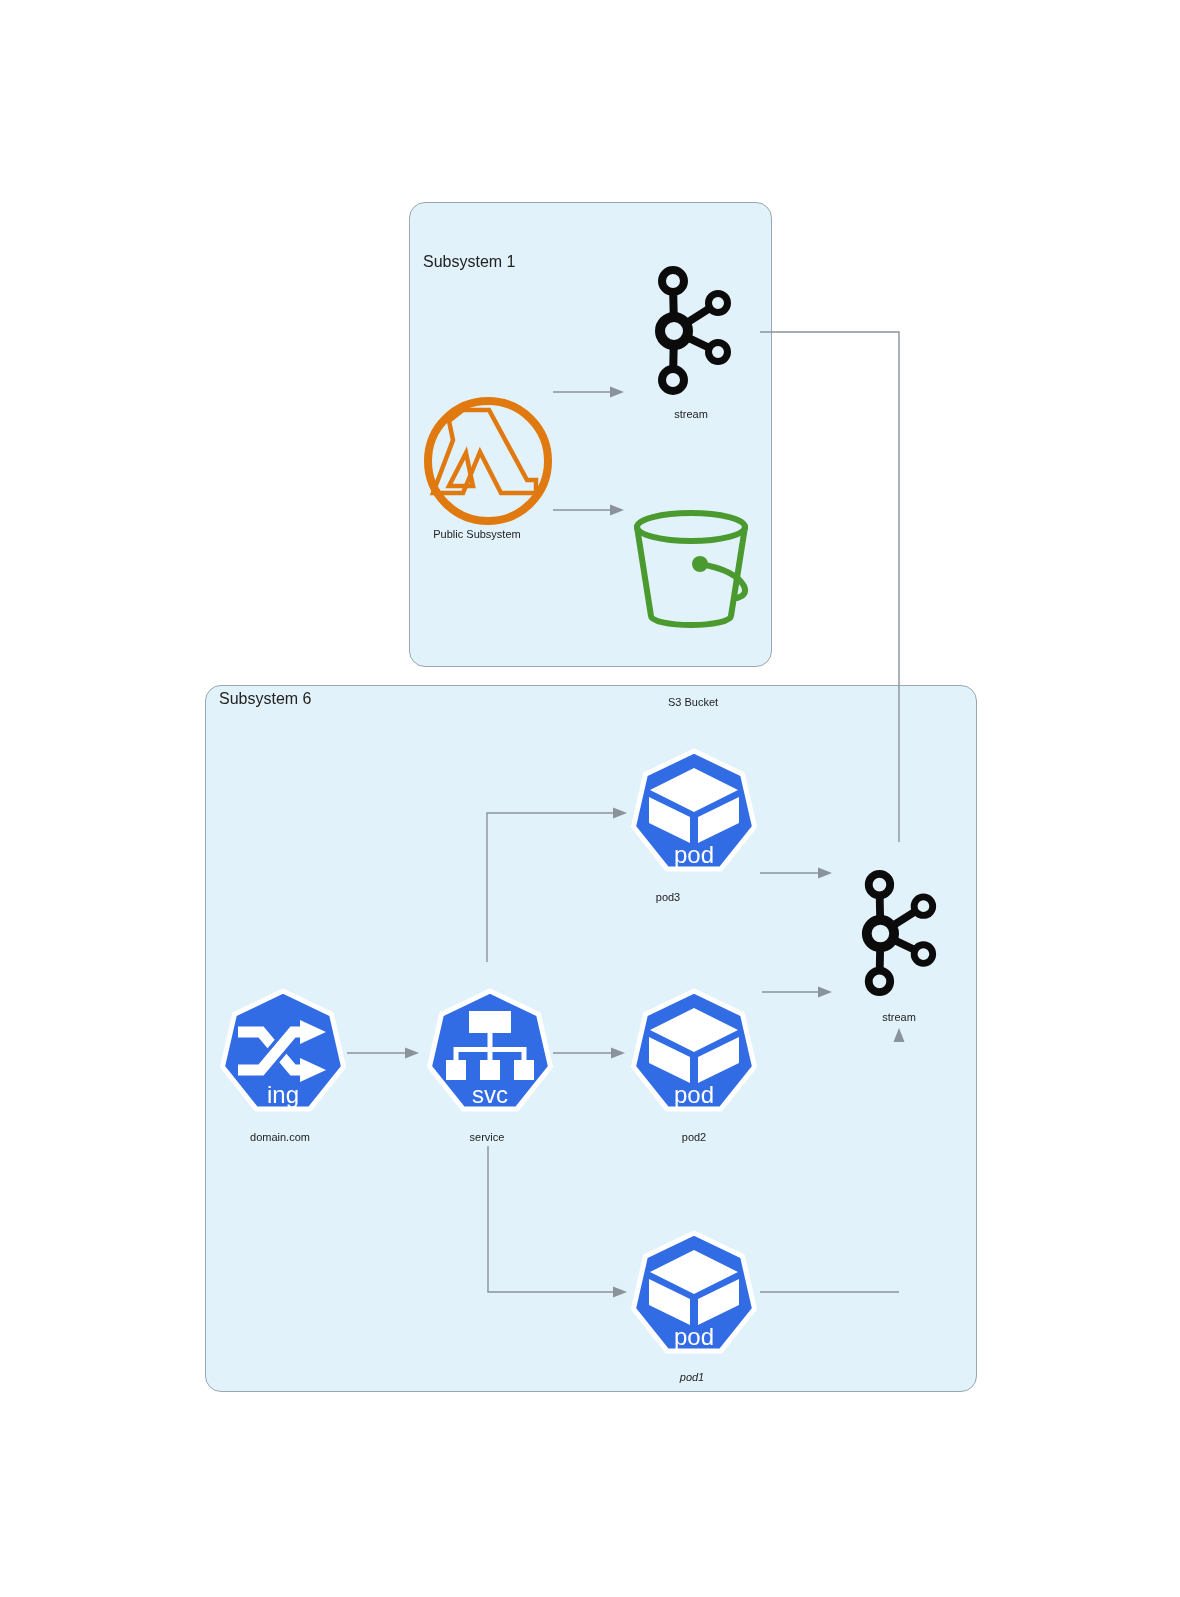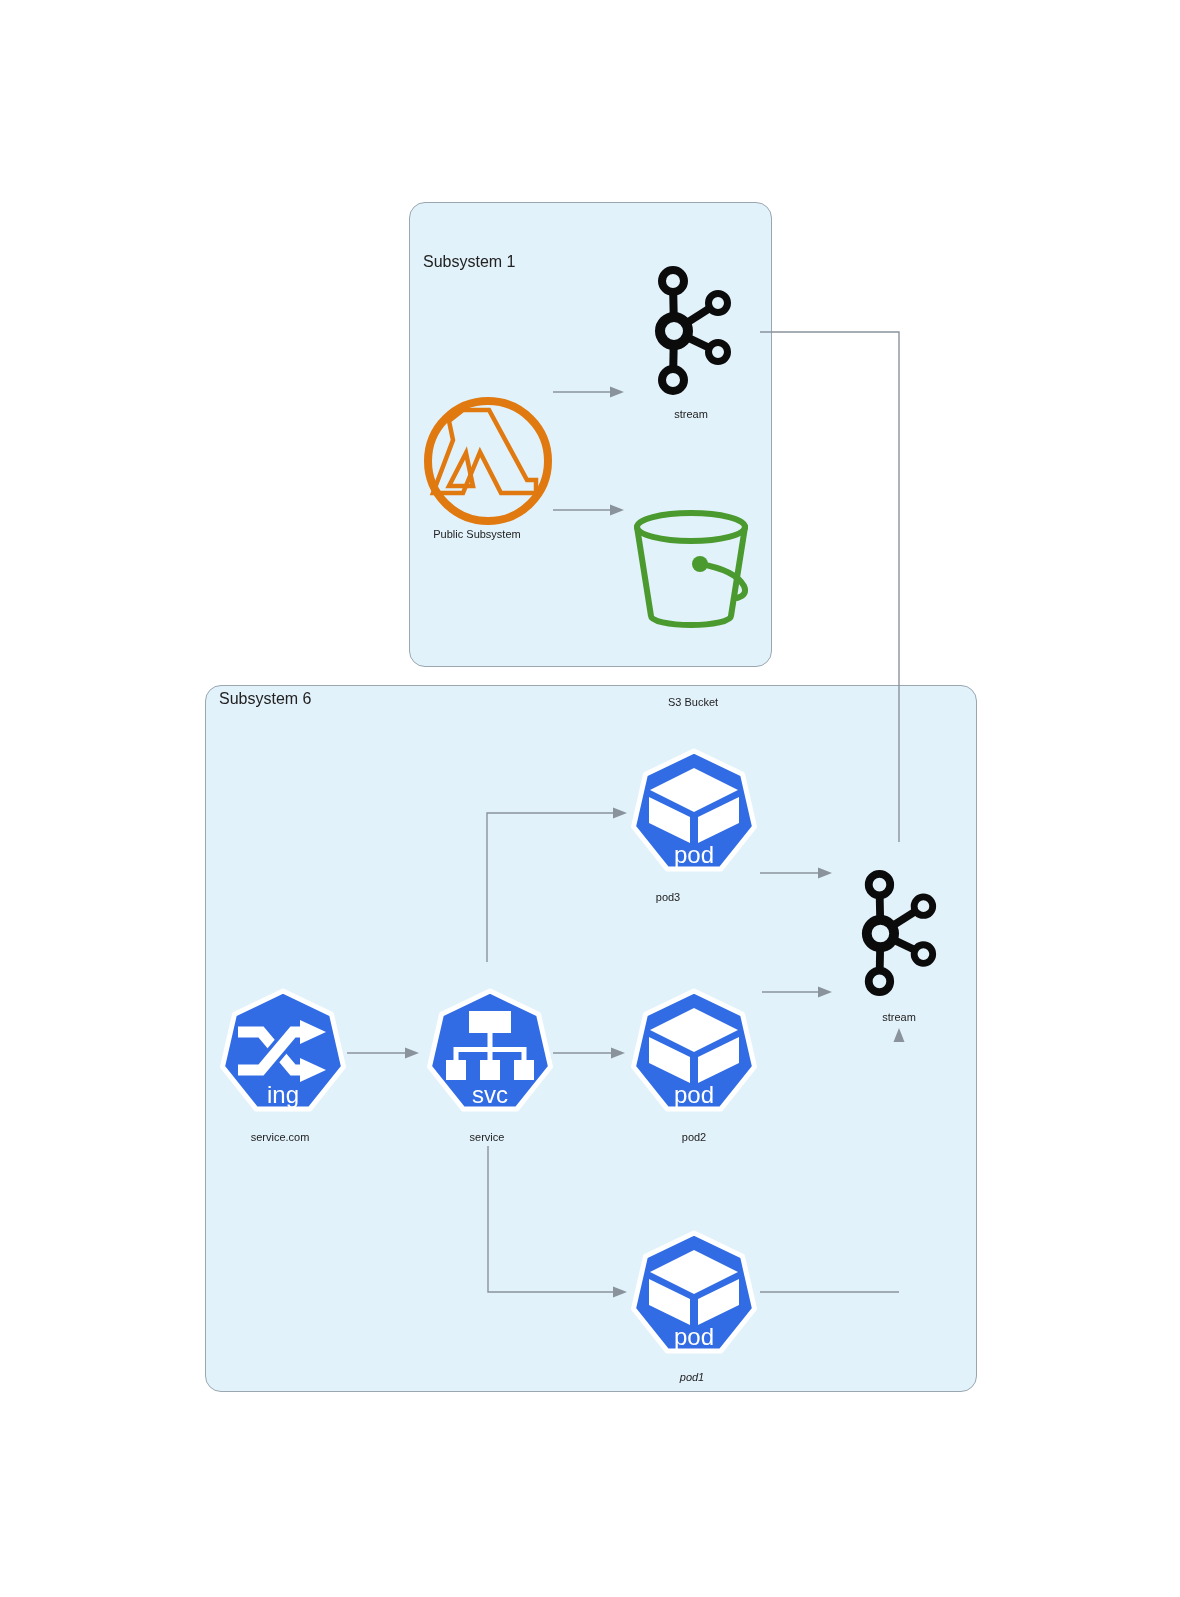--- a/index.html
+++ b/index.html
@@ -189,7 +189,7 @@
   <div class="node-label" style="left:691px;top:414px;">stream</div>
   <div class="node-label" style="left:477px;top:534px;">Public Subsystem</div>
   <div class="node-label" style="left:693px;top:655px;margin-top:47px;">S3 Bucket</div>
-  <div class="node-label" style="left:280px;top:1137px;">service.com</div>
+  <div class="node-label" style="left:280px;top:1137px;">domain.com</div>
   <div class="node-label" style="left:487px;top:1137px;">service</div>
   <div class="node-label" style="left:668px;top:897px;">pod3</div>
   <div class="node-label" style="left:694px;top:1137px;">pod2</div>

